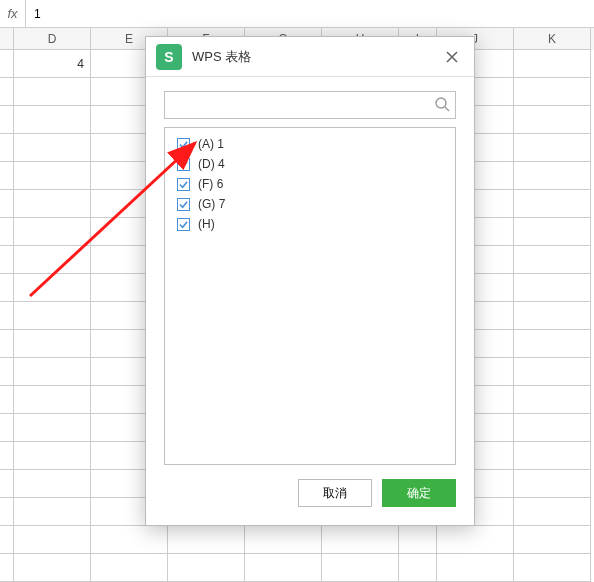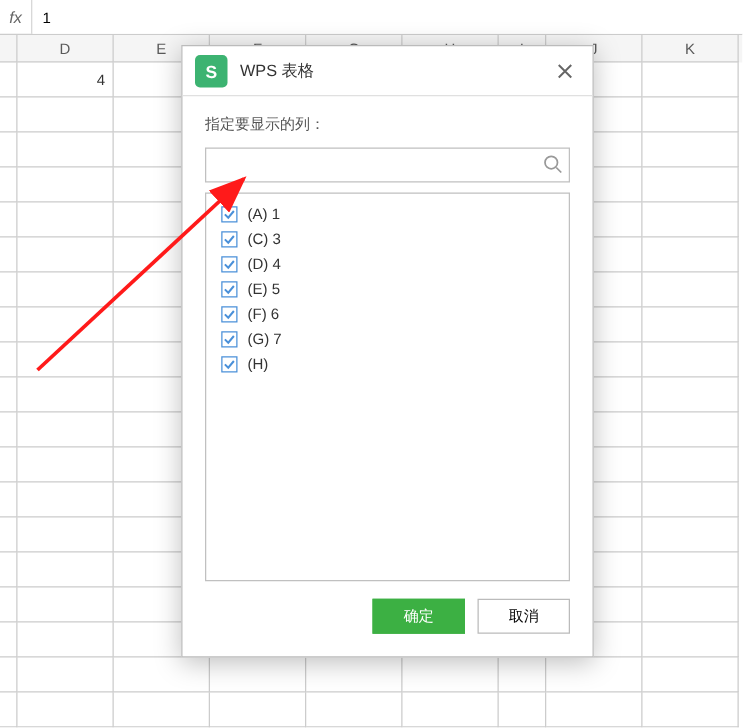--- a/index.html
+++ b/index.html
@@ -286,7 +286,6 @@
     </div>
   </div>
   <div class="dialog-body">
-    <div class="prompt-label">指定要显示的列：</div>
     <div class="search-wrap">
       <input class="search-input" placeholder="" style="">
       <span class="search-icon">

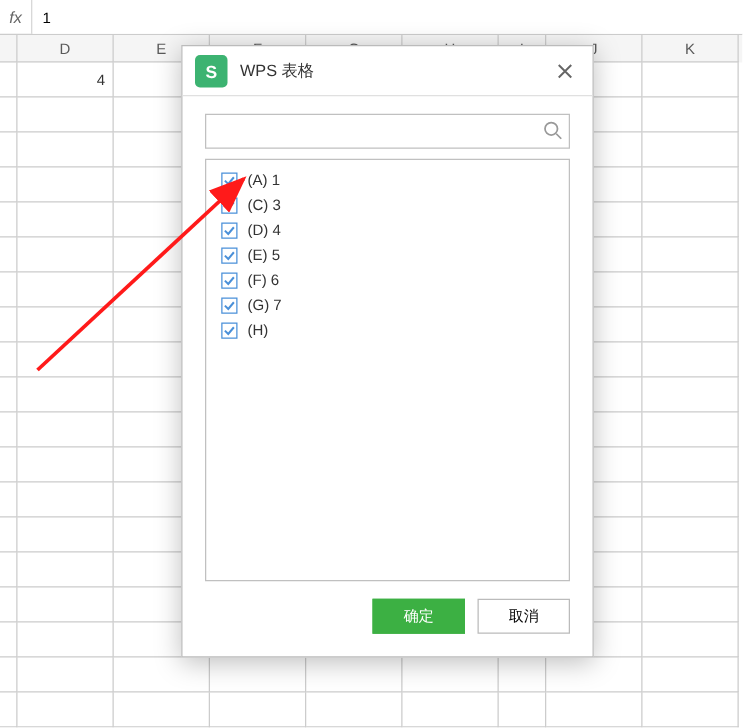--- a/index.html
+++ b/index.html
@@ -310,14 +310,6 @@
               <path d="M1 5 L4 8 L9 2" stroke="#4a90d9" stroke-width="1.8" fill="none"></path>
             </svg>
           </span>
-          <span>(C) 3</span>
-        </div>
-        <div class="list-item">
-          <span class="chk">
-            <svg width="9" height="9" viewBox="0 0 10 10">
-              <path d="M1 5 L4 8 L9 2" stroke="#4a90d9" stroke-width="1.8" fill="none"></path>
-            </svg>
-          </span>
           <span>(D) 4</span>
         </div>
         <div class="list-item">

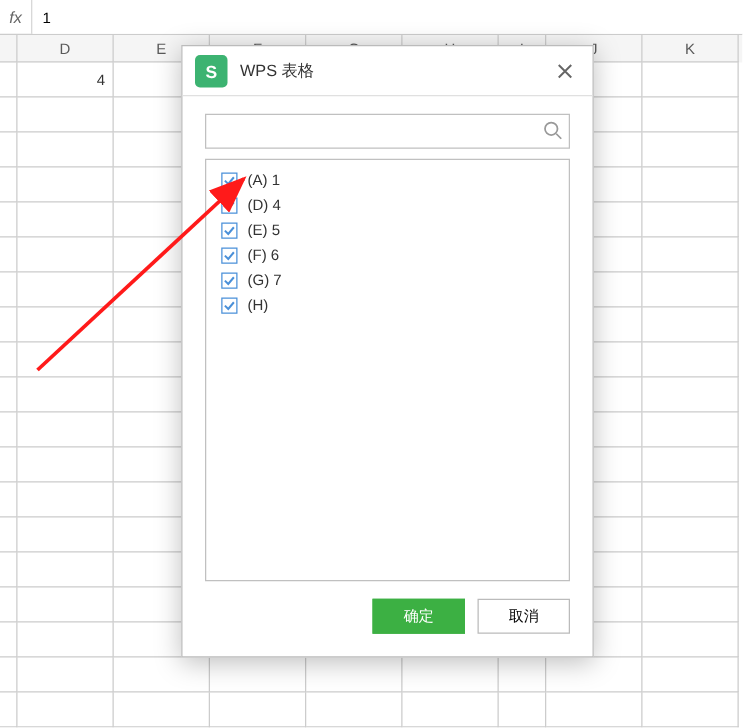--- a/index.html
+++ b/index.html
@@ -318,14 +318,6 @@
               <path d="M1 5 L4 8 L9 2" stroke="#4a90d9" stroke-width="1.8" fill="none"></path>
             </svg>
           </span>
-          <span>(E) 5</span>
-        </div>
-        <div class="list-item">
-          <span class="chk">
-            <svg width="9" height="9" viewBox="0 0 10 10">
-              <path d="M1 5 L4 8 L9 2" stroke="#4a90d9" stroke-width="1.8" fill="none"></path>
-            </svg>
-          </span>
           <span>(F) 6</span>
         </div>
         <div class="list-item">

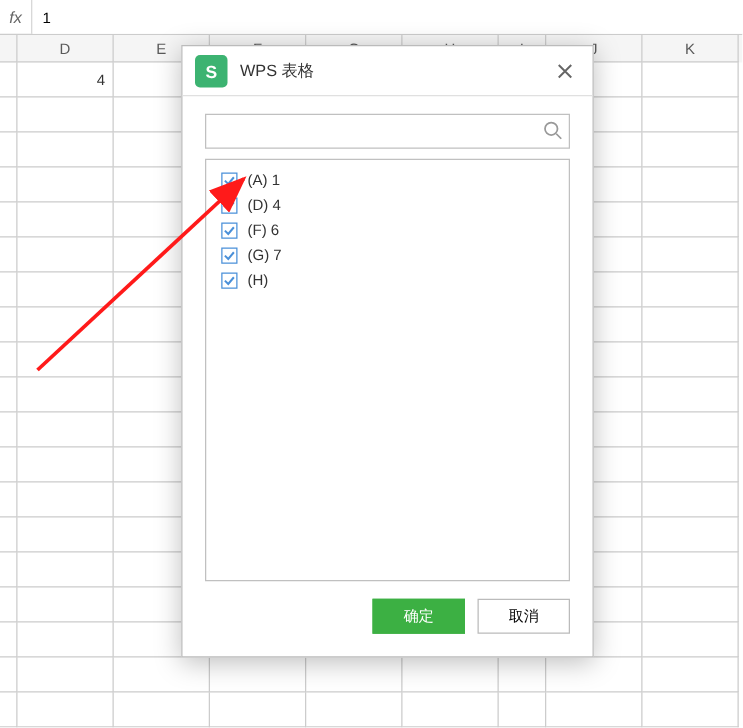--- a/index.html
+++ b/index.html
@@ -340,8 +340,8 @@
   </div>
   <div class="dialog-footer">
     <div class="spacer"></div>
+    <div class="btn btn-cancel">取消</div>
     <div class="btn btn-ok">确定</div>
-    <div class="btn btn-cancel">取消</div>
   </div>
 </div>
 

